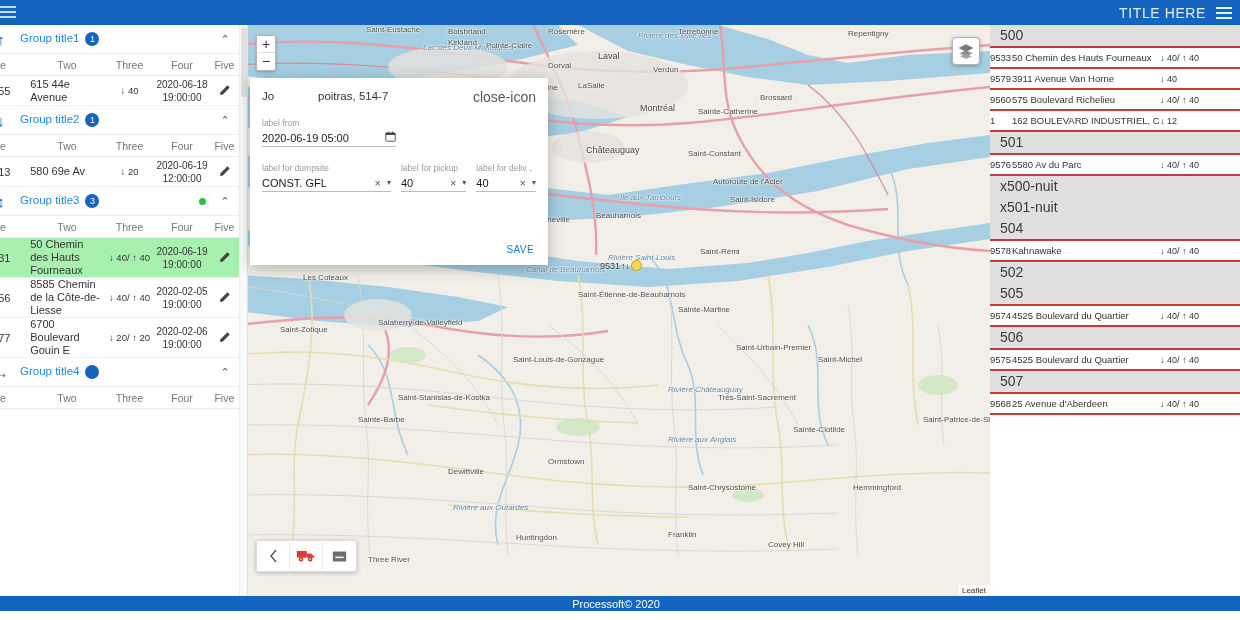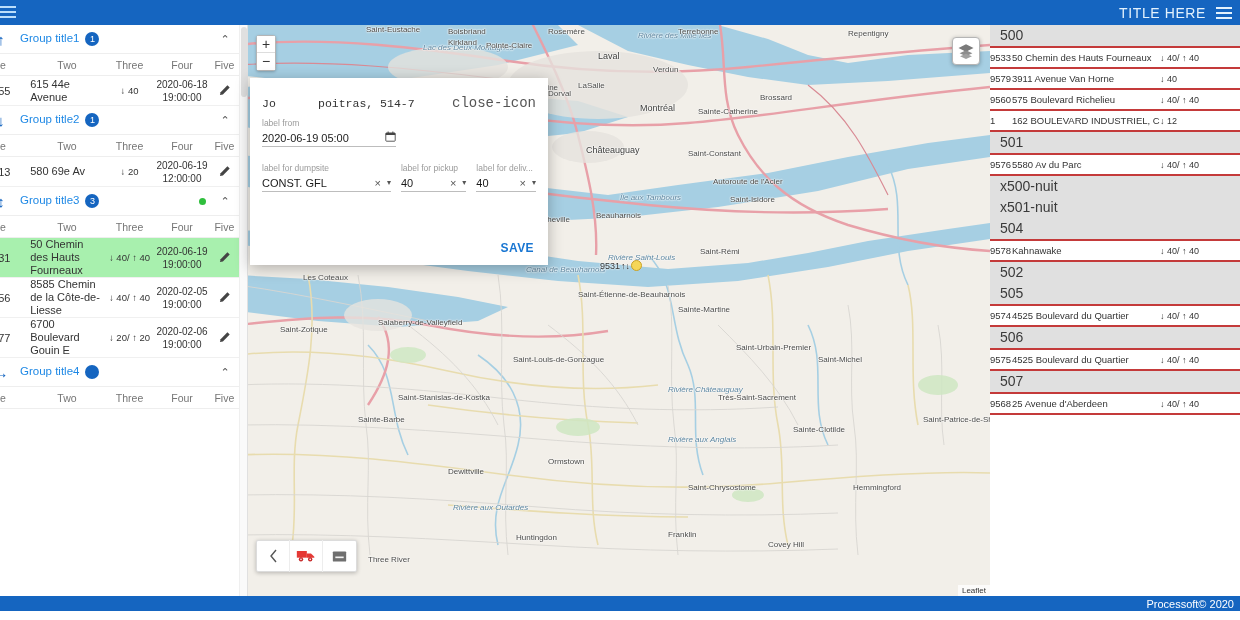--- a/index.html
+++ b/index.html
@@ -438,7 +438,7 @@
         <div class="maplabel big" style="left: 392px; top: 78px;">Montréal</div>
         <div class="maplabel" style="left: 200px; top: 13px;">Kirkland</div>
         <div class="maplabel" style="left: 238px; top: 16px;">Pointe-Claire</div>
-        <div class="maplabel" style="left: 300px; top: 36px; margin-top: 28px;">Dorval</div>
+        <div class="maplabel" style="left: 300px; top: 36px;">Dorval</div>
         <div class="maplabel" style="left: 282px; top: 58px;">Lachine</div>
         <div class="maplabel" style="left: 330px; top: 56px;">LaSalle</div>
         <div class="maplabel" style="left: 405px; top: 40px;">Verdun</div>

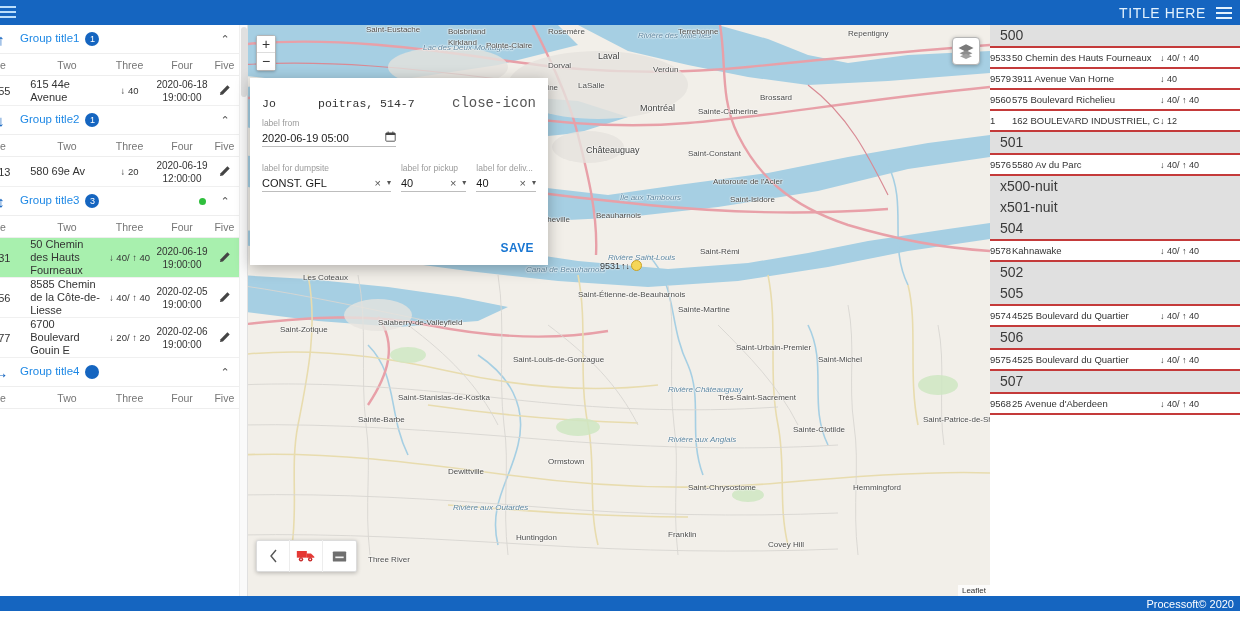--- a/index.html
+++ b/index.html
@@ -161,8 +161,8 @@
     box-shadow:0 3px 14px rgba(0,0,0,.28);
   }
   .dlg-head {
-    display:flex; align-items:flex-end; height:36px; padding:4px 12px;
-    font-size:11.5px; color:#333;font-family:Liberation Mono, monospace;
+    display:flex; align-items:flex-start; height:36px; padding:12px 12px;
+    font-size:11.5px; color:#333;
   }
   .dlg-name { width:56px; }
   .dlg-sub { flex:1; }

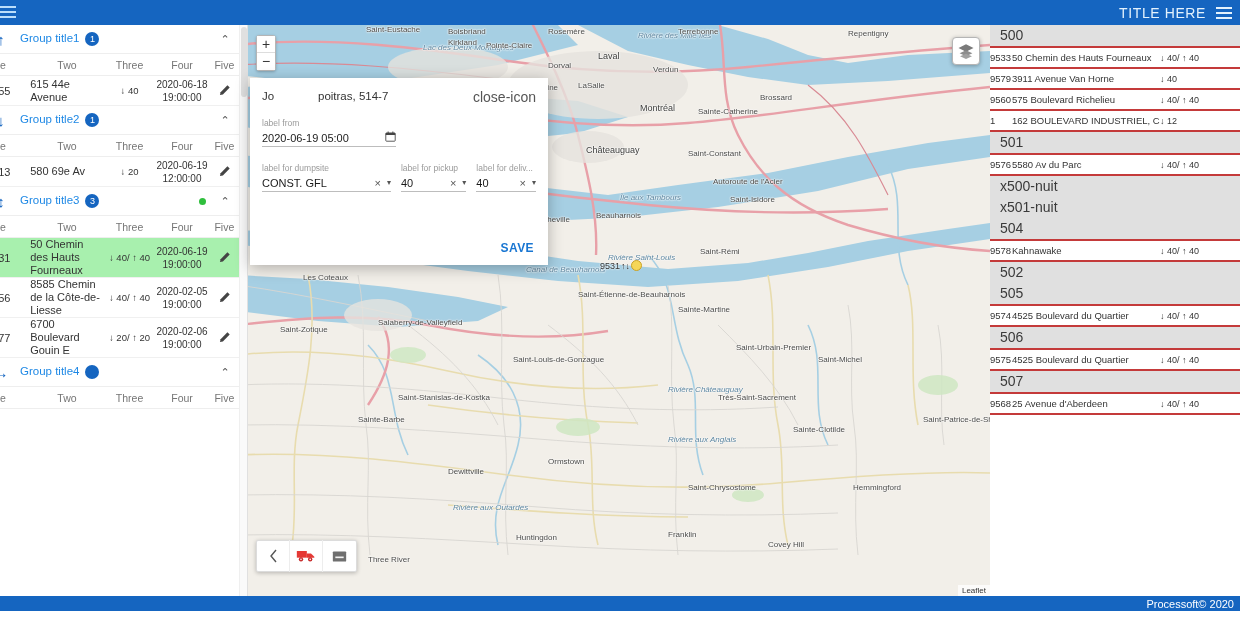--- a/index.html
+++ b/index.html
@@ -186,7 +186,7 @@
   .f-deliv { width:62px; }
   .dlg-save {
     position:absolute; right:14px; bottom:10px;
-    color:#1976d2; font-size:12px; font-weight:700; letter-spacing:.4px;
+    color:#1976d2; font-size:10px; font-weight:400; letter-spacing:.4px;
     cursor:pointer;
   }
 

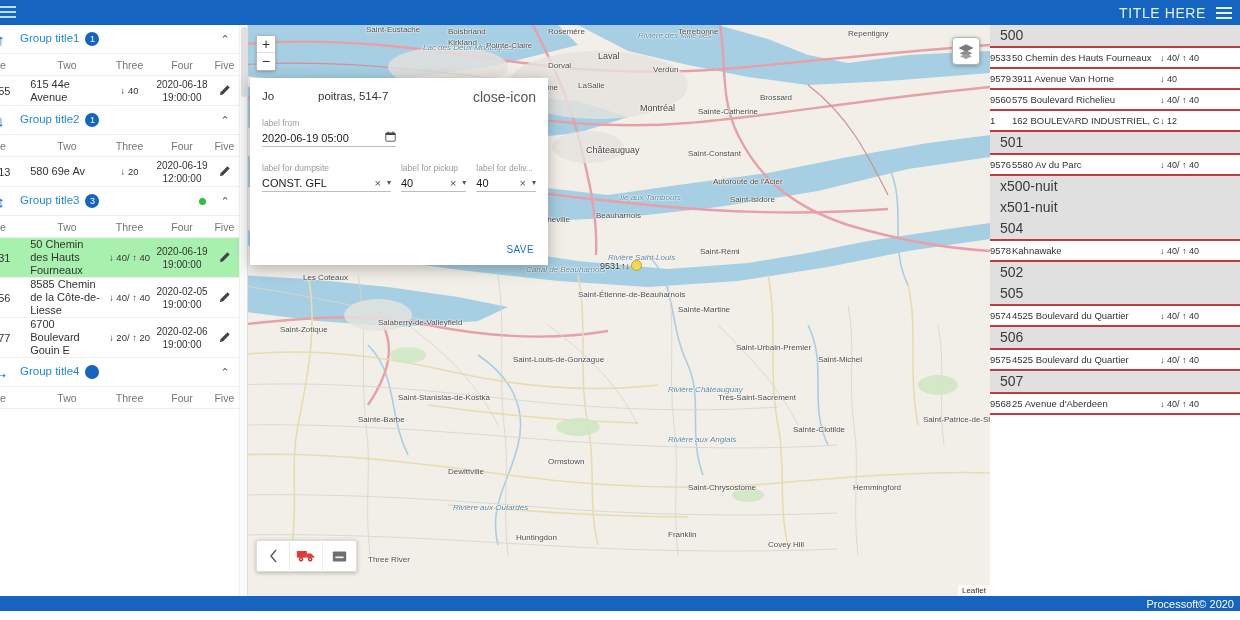--- a/index.html
+++ b/index.html
@@ -40,7 +40,7 @@
   .bottombar {
     position:absolute; left:0; top:596px; width:1240px; height:15px;
     background:#1565c0; z-index:60;
-    display:flex; align-items:center; justify-content:flex-end;
+    display:flex; align-items:center; justify-content:center;
     padding: 0 6px;
     color:#ffffff; font-size:11px;
   }

